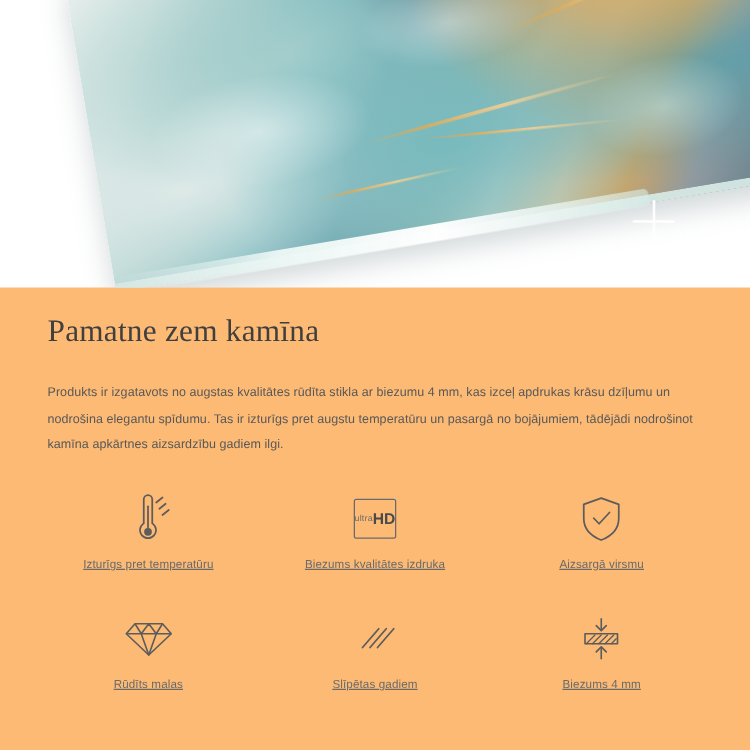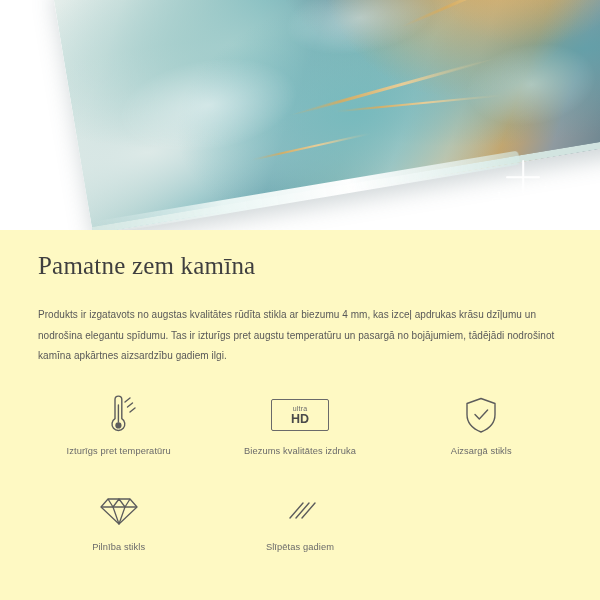--- a/index.html
+++ b/index.html
@@ -16,7 +16,7 @@
     position: relative;
     width: 600px;
     height: 600px;
-    background: #fef9c3;
+    background: #fdba74;
   }
 
   

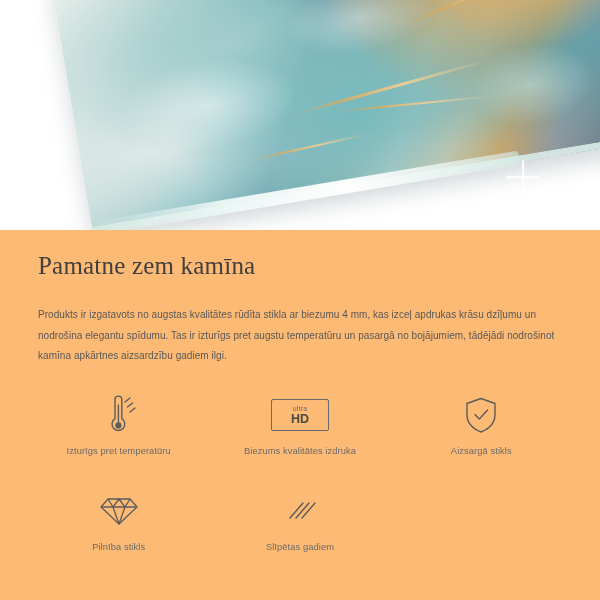--- a/index.html
+++ b/index.html
@@ -192,12 +192,12 @@
   }
 
   .hd-badge {
-    width: 58px;
+    width: 34px;
     height: 32px;
     border: 1.4px solid #6a6a6a;
     border-radius: 2px;
     display: flex;
-    flex-direction: column;
+    flex-direction: row;
     align-items: center;
     justify-content: center;
     line-height: 1;

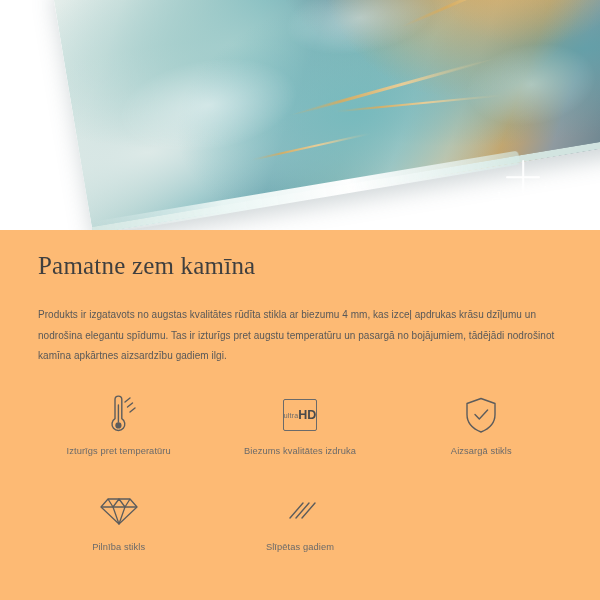--- a/index.html
+++ b/index.html
@@ -189,6 +189,7 @@
     color: #6a6a6a;
     text-align: center;
     letter-spacing: .1px;
+    text-decoration: underline;
   }
 
   .hd-badge {

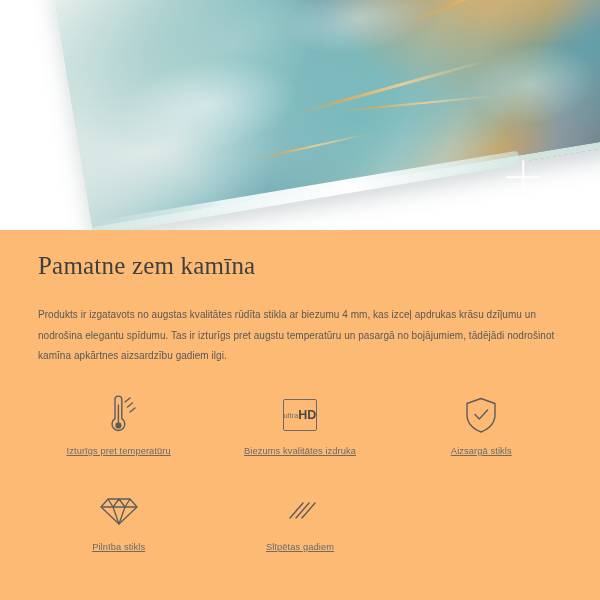--- a/index.html
+++ b/index.html
@@ -269,7 +269,7 @@
           <path d="M13 20.6l4.3 4.4L25.6 16"></path>
         </svg>
       </div>
-      <div class="feature-label">Aizsargā stikls</div>
+      <div class="feature-label">Aizsargā virsmu</div>
     </div>
 
     <div class="feature">

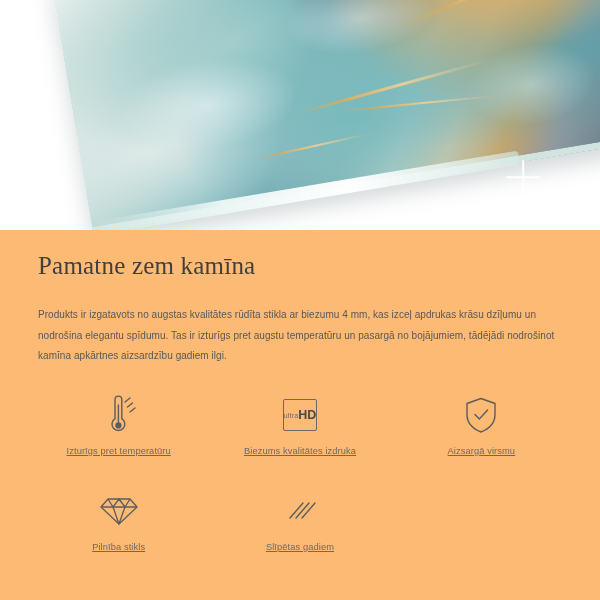--- a/index.html
+++ b/index.html
@@ -281,7 +281,7 @@
           <path d="M15 15l6 17 6-17"></path>
         </svg>
       </div>
-      <div class="feature-label">Pilnība stikls</div>
+      <div class="feature-label">Rūdīts malas</div>
     </div>
 
     <div class="feature">

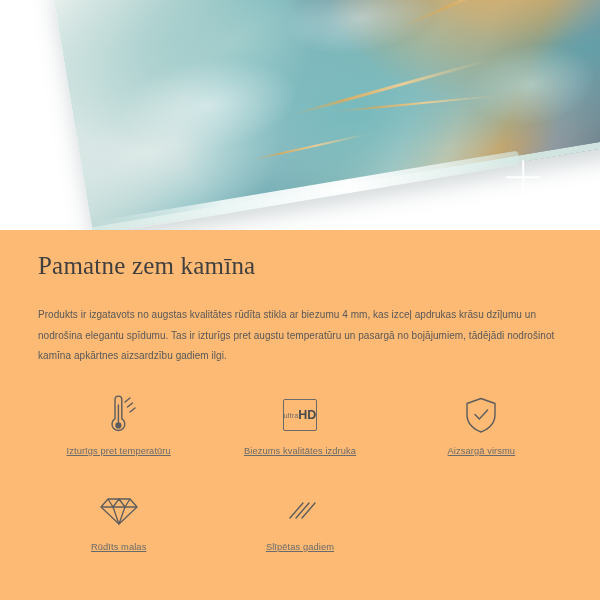--- a/index.html
+++ b/index.html
@@ -295,6 +295,19 @@
       <div class="feature-label">Slīpētas gadiem</div>
     </div>
 
+    <div class="feature">
+      <div class="feature-icon">
+        <svg width="42" height="40" viewBox="0 0 42 40" fill="none" stroke="#5c5c5c" stroke-width="1.3" stroke-linecap="round" stroke-linejoin="round">
+          <line x1="21" y1="4" x2="21" y2="13"></line>
+          <path d="M17 9.5l4 4 4-4"></path>
+          <rect x="8" y="16" width="26" height="8"></rect>
+          <path d="M9 24l7-7M14 24l7-7M19 24l7-7M24 24l7-7M29 24l4-4" stroke-width="1"></path>
+          <line x1="21" y1="36" x2="21" y2="27"></line>
+          <path d="M17 30.5l4-4 4 4"></path>
+        </svg>
+      </div>
+      <div class="feature-label">Biezums 4 mm</div>
+    </div>
 
   </div>
 </div>

